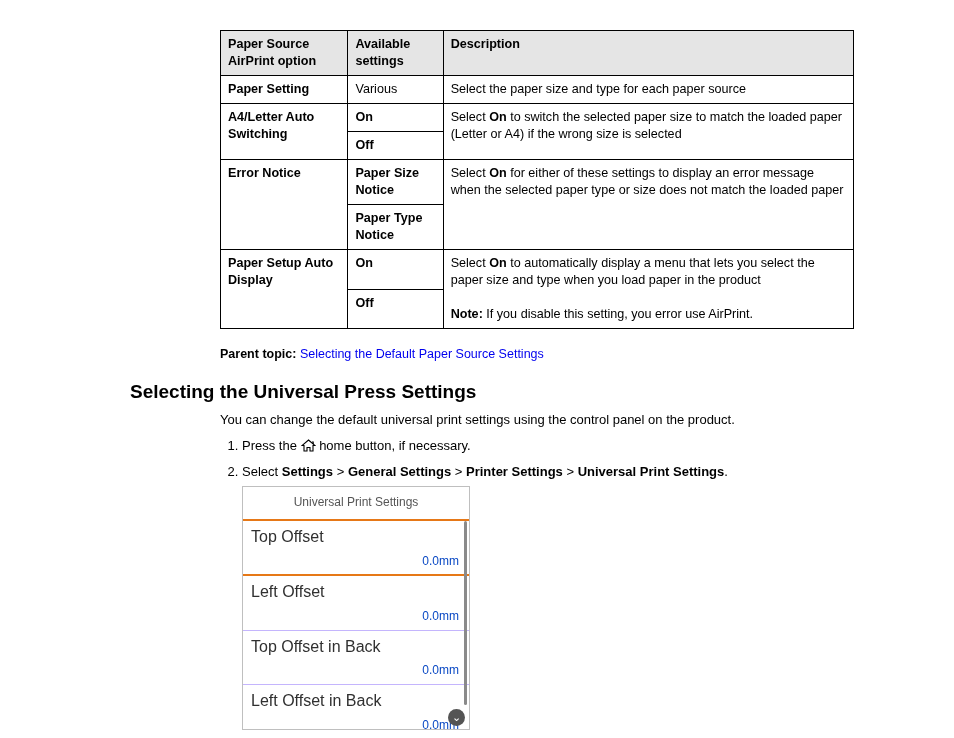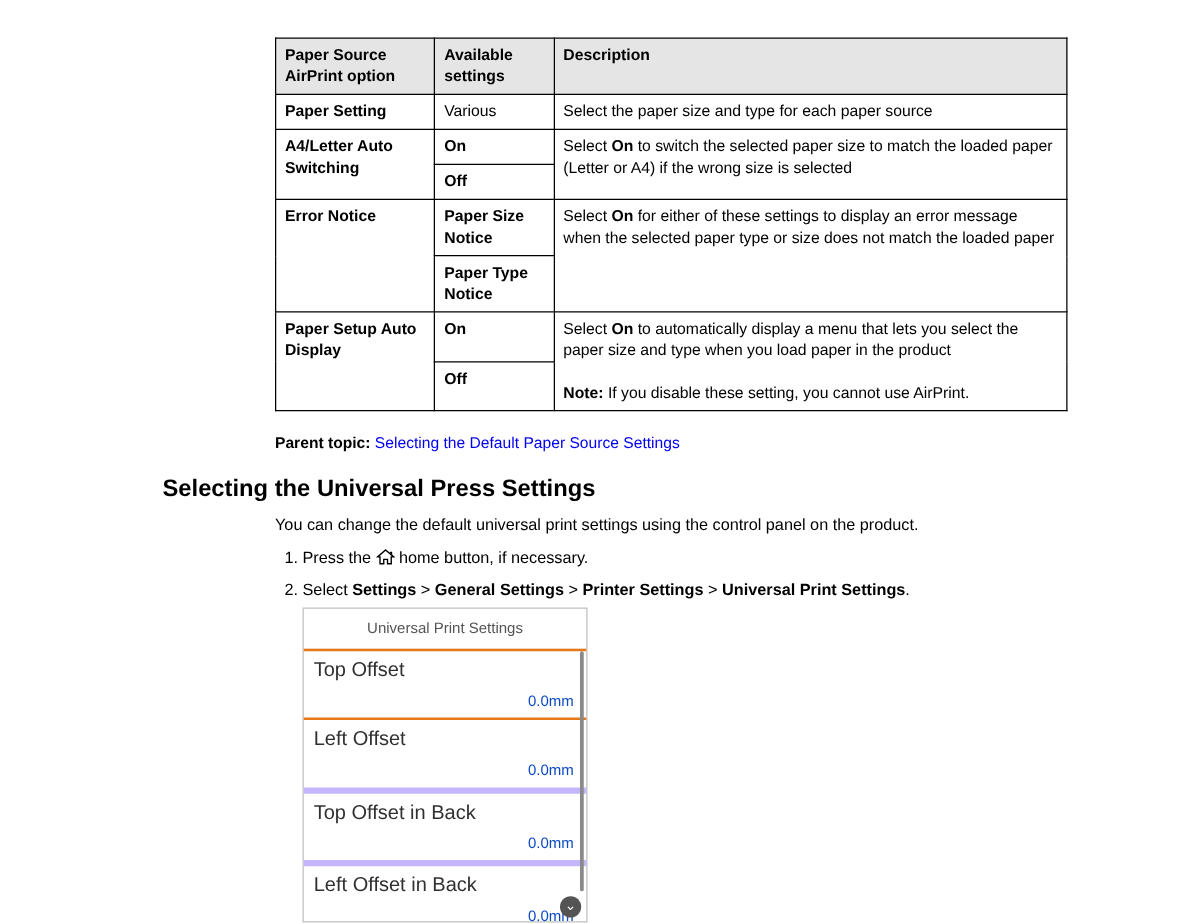--- a/index.html
+++ b/index.html
@@ -185,7 +185,7 @@
         <td rowspan="2">
           <span>Select </span><span class="bold">On</span><span> to automatically display a menu that lets you select the paper size and type when you load paper in the product</span>
           <br><br>
-          <span class="bold">Note:</span><span> If you disable these setting, you cannot use AirPrint.</span>
+          <span class="bold">Note:</span><span> If you disable this setting, you error use AirPrint.</span>
         </td>
       </tr>
       <tr>

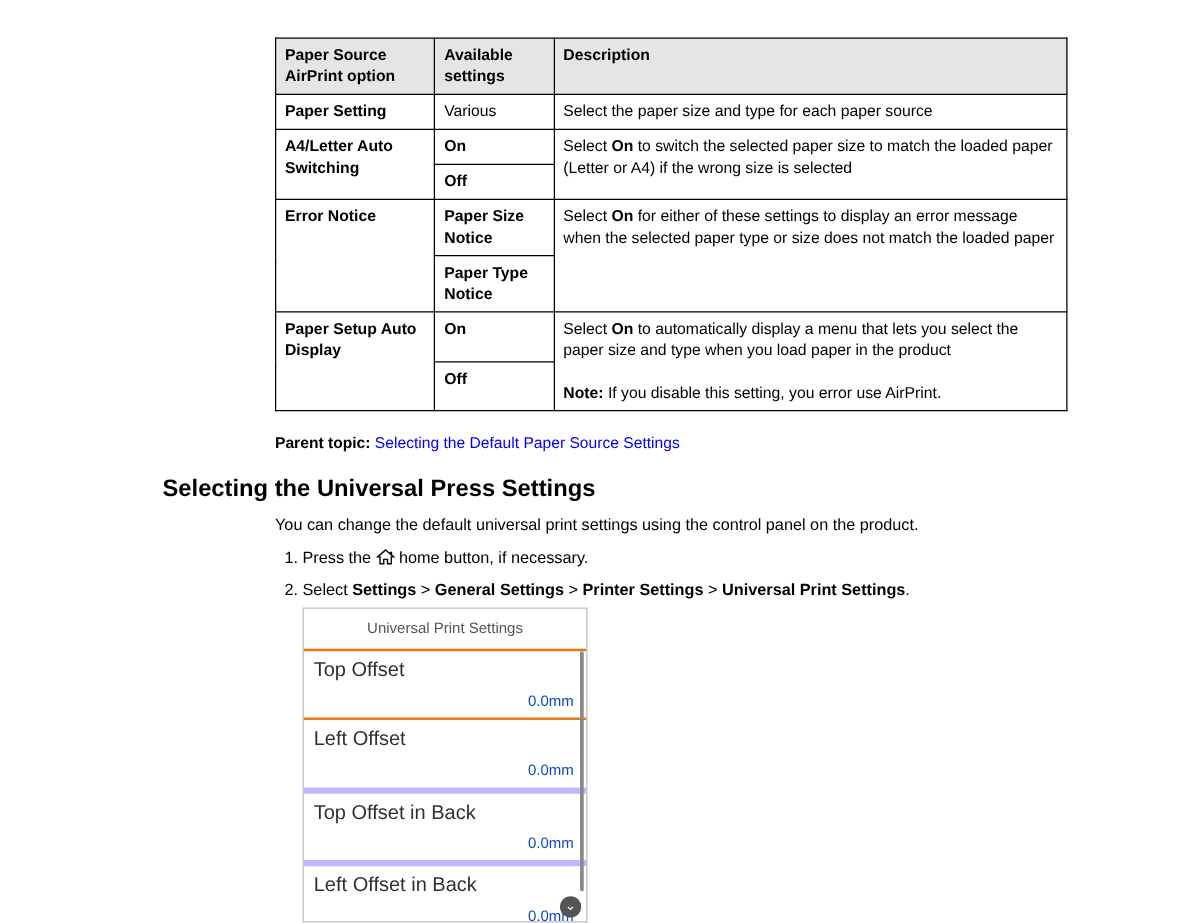--- a/index.html
+++ b/index.html
@@ -87,7 +87,7 @@
     position: relative;
   }
   .device-row {
-    border-bottom: 5px solid #c4b5fd;
+    border-bottom: 1px solid #c4b5fd;
     padding: 4px 10px 4px 8px;
   }
   .device-row.highlight {

